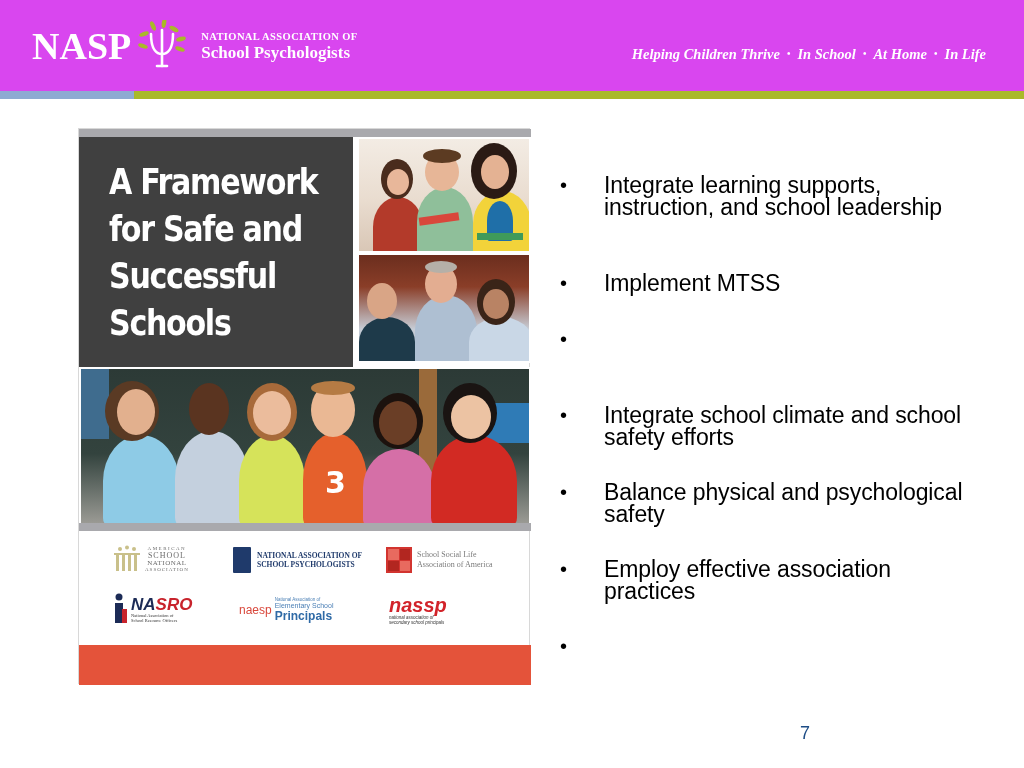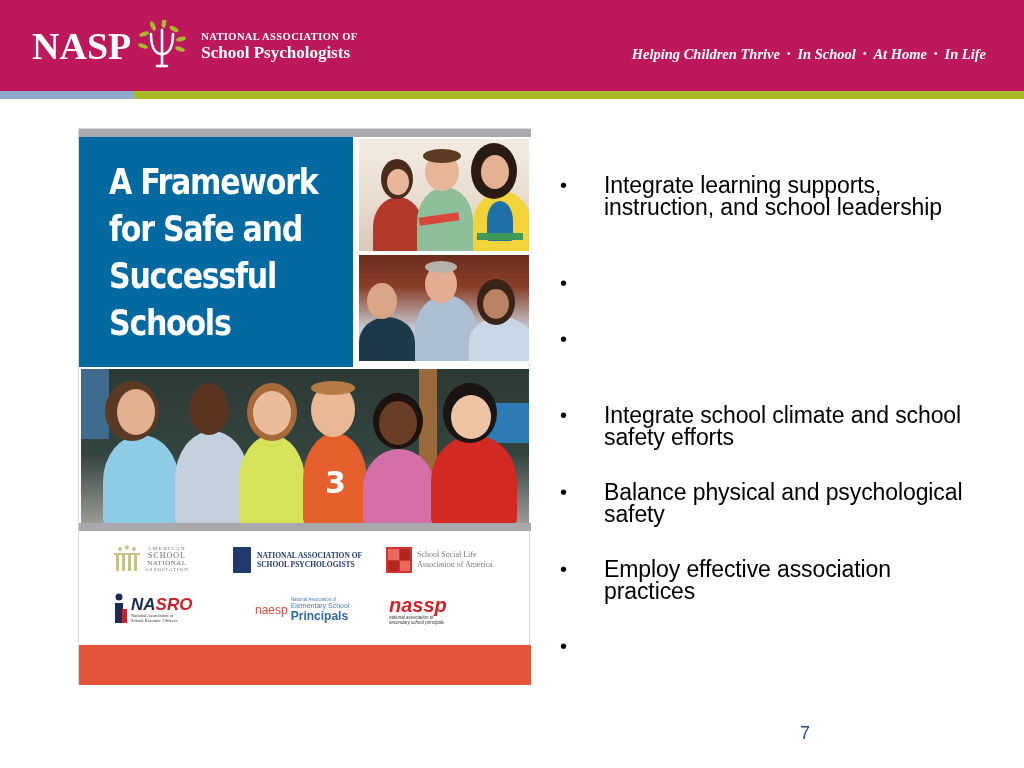--- a/index.html
+++ b/index.html
@@ -9,7 +9,7 @@
     
     .header {
       position: absolute; left: 0; top: 0; width: 1024px; height: 91px;
-      background: #be185d;
+      background: #d946ef;
     }
     .logo { position: absolute; left: 32px; top: 20px; height: 52px; display: flex; align-items: center; }
     .logo-nasp {

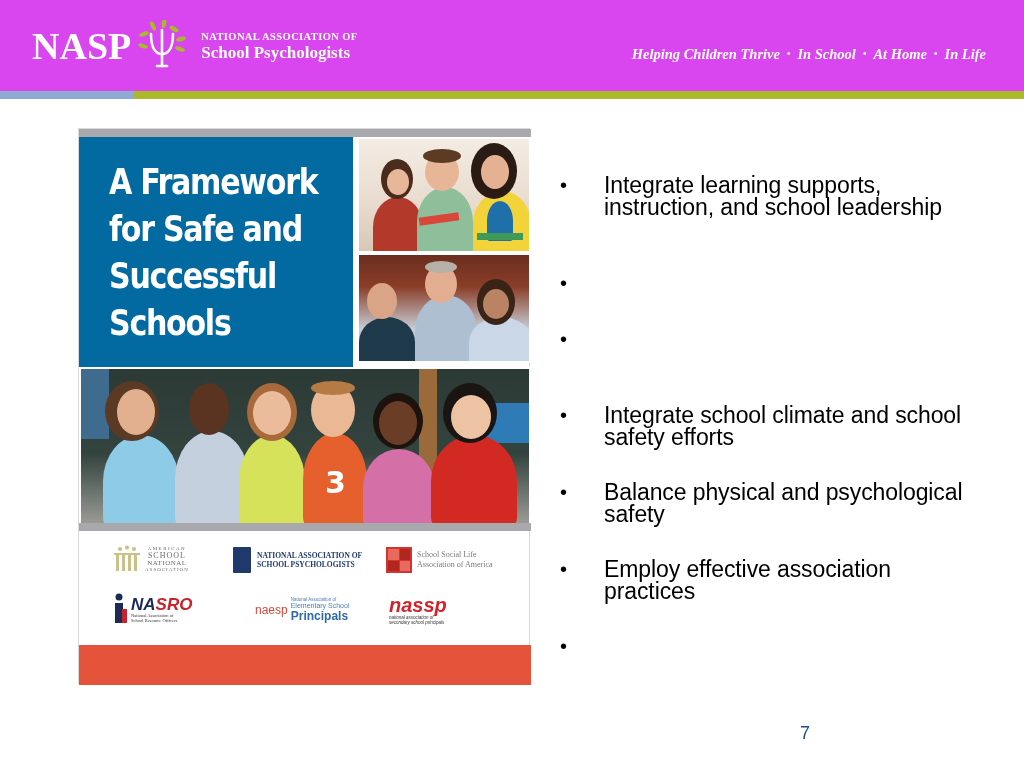--- a/index.html
+++ b/index.html
@@ -40,7 +40,7 @@
     .cover-topbar { position: absolute; left: 0; top: 0; width: 452px; height: 8px; background: #a9a9ad; }
     .cover-title-box {
       position: absolute; left: 0; top: 8px; width: 274px; height: 278px;
-      background: #0369a1;
+      background: #404040;
     }
     .cover-title {
       position: absolute; left: 30px; top: 22px; color: #ffffff;

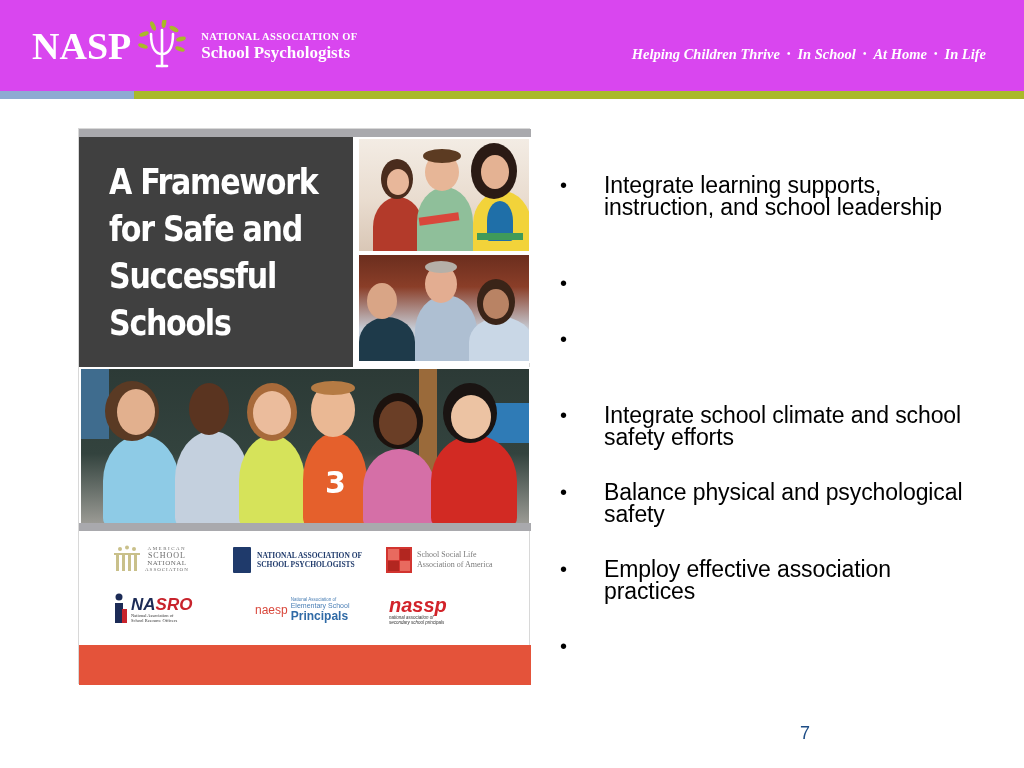--- a/index.html
+++ b/index.html
@@ -272,6 +272,7 @@
   </li>
   <li class="bullet" style="top:100px;">
     <span class="dot">•</span>
+    <span class="txt">Implement MTSS</span>
   </li>
   <li class="bullet" style="top:156px;">
     <span class="dot">•</span>

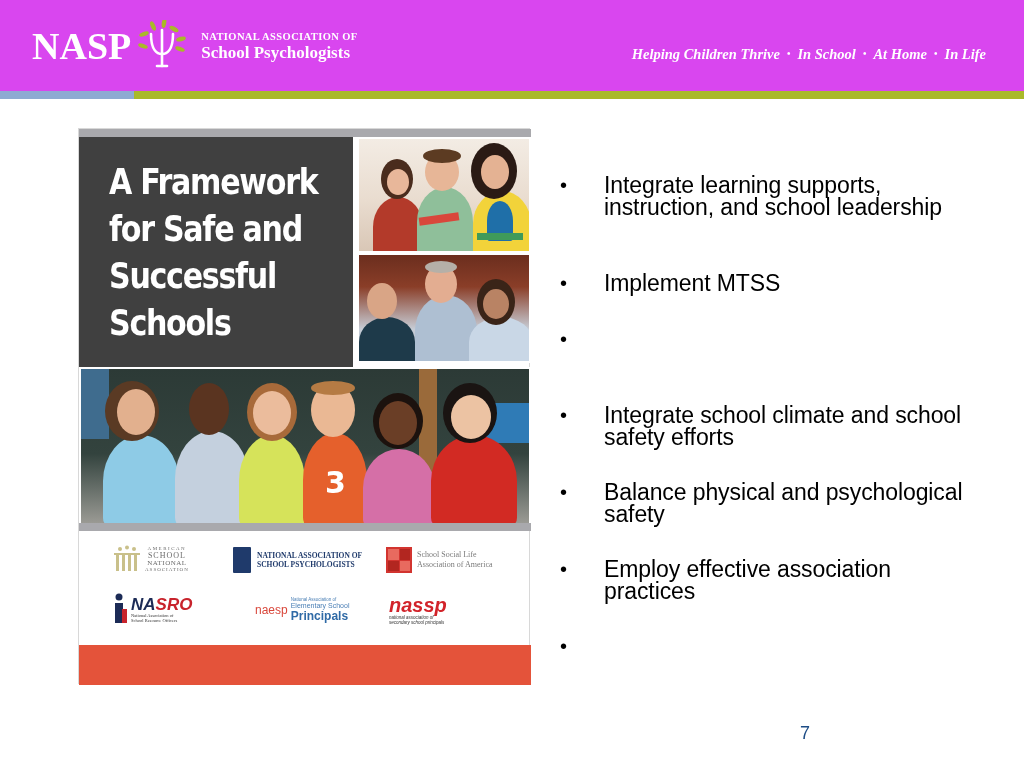--- a/index.html
+++ b/index.html
@@ -247,7 +247,7 @@
     </div>
 
     <div class="partner" style="left:160px;top:66px;">
-      <div style="font-family:'Liberation Sans',sans-serif;color:#d9473b;font-size:12px;line-height:12px;margin-left:16px;">naesp</div>
+      <div style="font-family:'Liberation Sans',sans-serif;color:#d9473b;font-size:12px;line-height:12px;">naesp</div>
       <div style="margin-left:3px;">
         <div style="font-size:4.5px;line-height:5px;color:#4a7fb5;font-family:'Liberation Sans',sans-serif;">National Association of</div>
         <div style="font-size:7px;line-height:8px;color:#4a7fb5;font-family:'Liberation Sans',sans-serif;">Elementary School</div>

